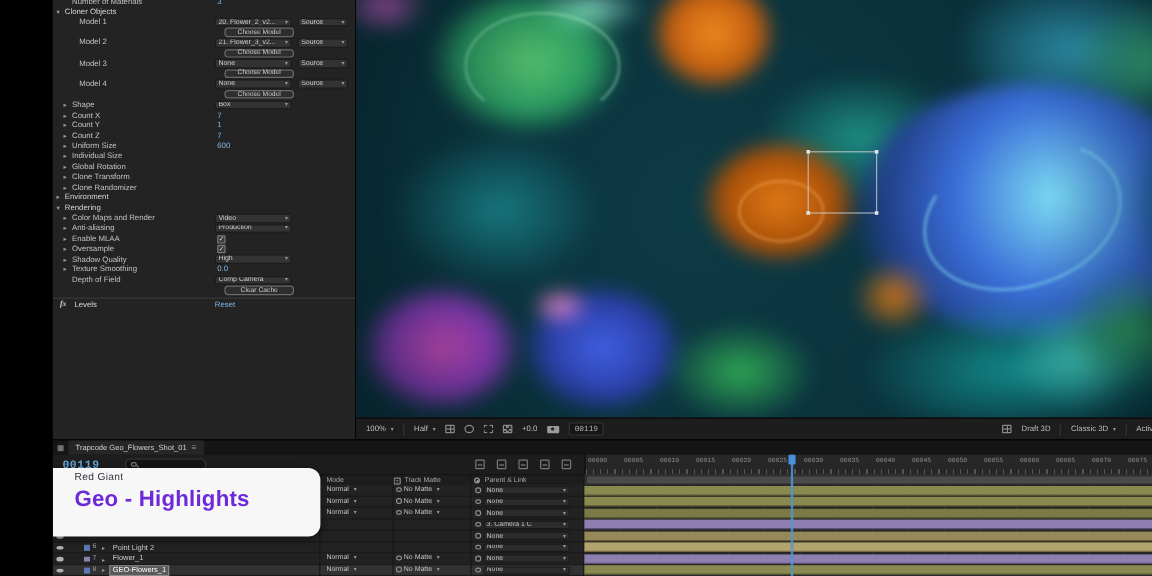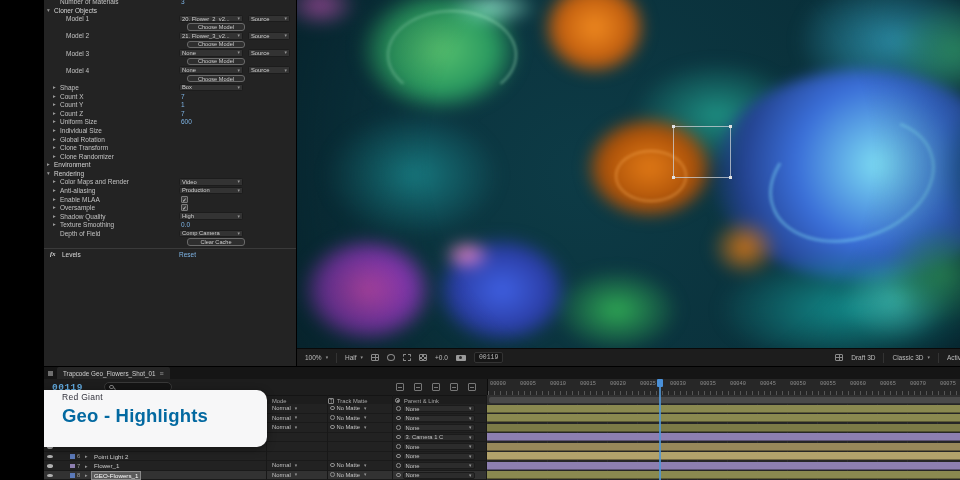--- a/index.html
+++ b/index.html
@@ -150,7 +150,7 @@
   .overlay-card{position:absolute;left:0;top:390px;width:223px;height:57px;background:#f7f7f8;
       border-radius:0 10px 10px 0;box-shadow:0 2px 8px rgba(0,0,0,.45);z-index:50;padding:2px 0 0 18px;}
   .ov-brand{font-size:8.5px;color:#33333d;letter-spacing:0.3px;}
-  .ov-title{font-size:18.5px;font-weight:bold;color:#0369a1;margin-top:3px;letter-spacing:0.2px;}
+  .ov-title{font-size:18.5px;font-weight:bold;color:#6d28d9;margin-top:3px;letter-spacing:0.2px;}
 </style>
 </head>
 <body>

